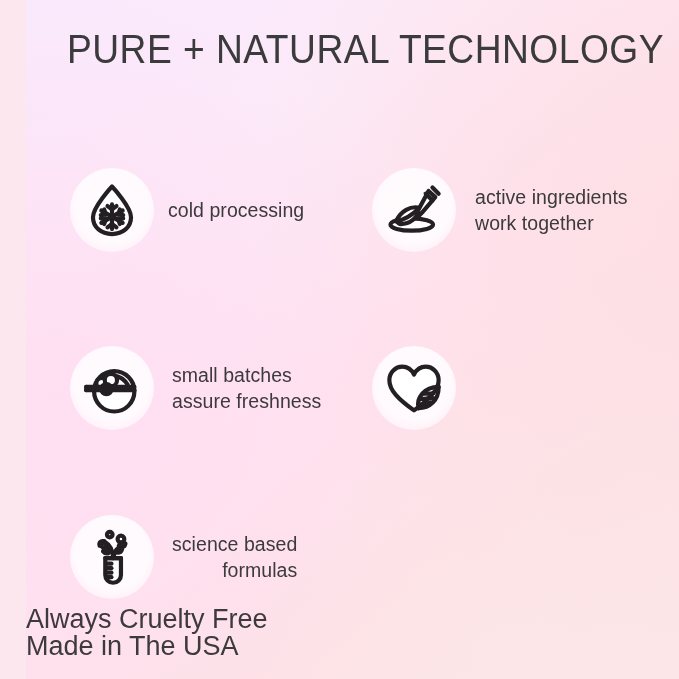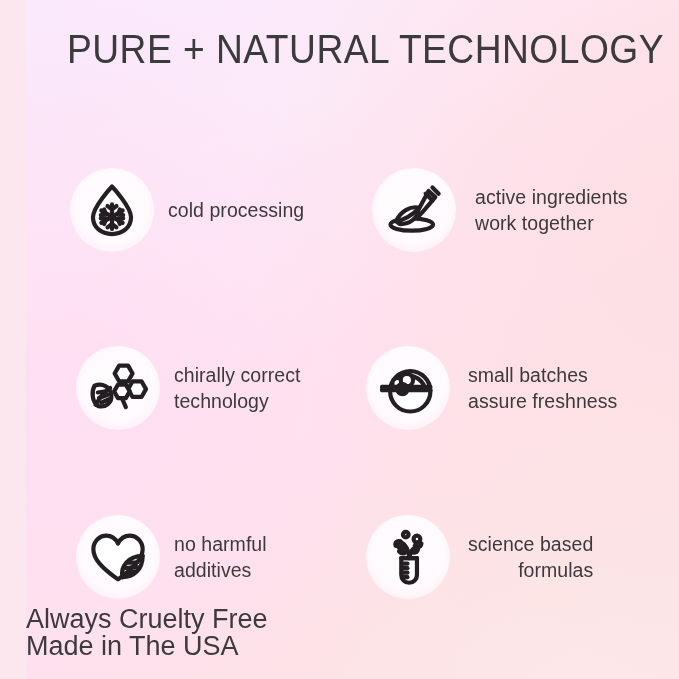--- a/index.html
+++ b/index.html
@@ -177,23 +177,6 @@
 work together</div>
     </div>
 
-    <div class="feature cell-r2c1">
-      <div class="badge">
-        <svg viewBox="0 0 100 100" aria-hidden="true">
-          <path class="fillnone" d="M52 10 L68 10 L76 24 L68 38 L52 38 L44 24 Z"></path>
-          <path class="fillnone" d="M76 38 L92 38 L100 52 L92 66 L76 66 L68 52 Z"></path>
-          <path class="fillnone" d="M50 44 L64 44 L71 56 L64 68 L50 68 L43 56 Z"></path>
-          <path d="M57 68 L64 84"></path>
-          <path class="fillnone" d="M8 46 C22 40 36 48 38 62 C40 76 28 86 14 82 C4 74 2 58 8 46 Z"></path>
-          <path d="M10 80 C18 66 26 56 36 50"></path>
-          <path d="M14 58 L28 56"></path>
-          <path d="M16 68 L32 62"></path>
-          <path d="M20 76 L34 70"></path>
-        </svg>
-      </div>
-      <div class="label">chirally correct
-technology</div>
-    </div>
 
     <div class="feature cell-r2c2">
       <div class="badge">

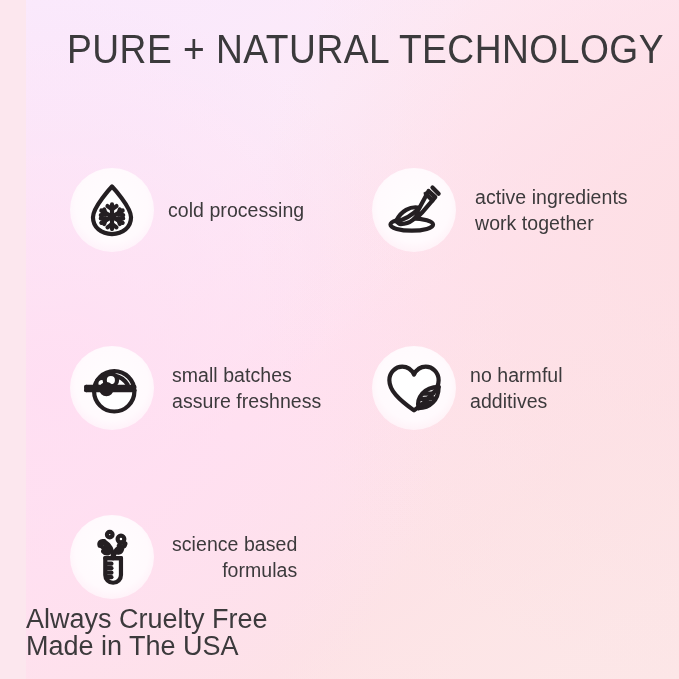--- a/index.html
+++ b/index.html
@@ -206,8 +206,6 @@
           <path d="M60 80 L80 76"></path>
         </svg>
       </div>
-      <div class="label">no harmful
-additives</div>
     </div>
 
     <div class="feature cell-r3c2">

